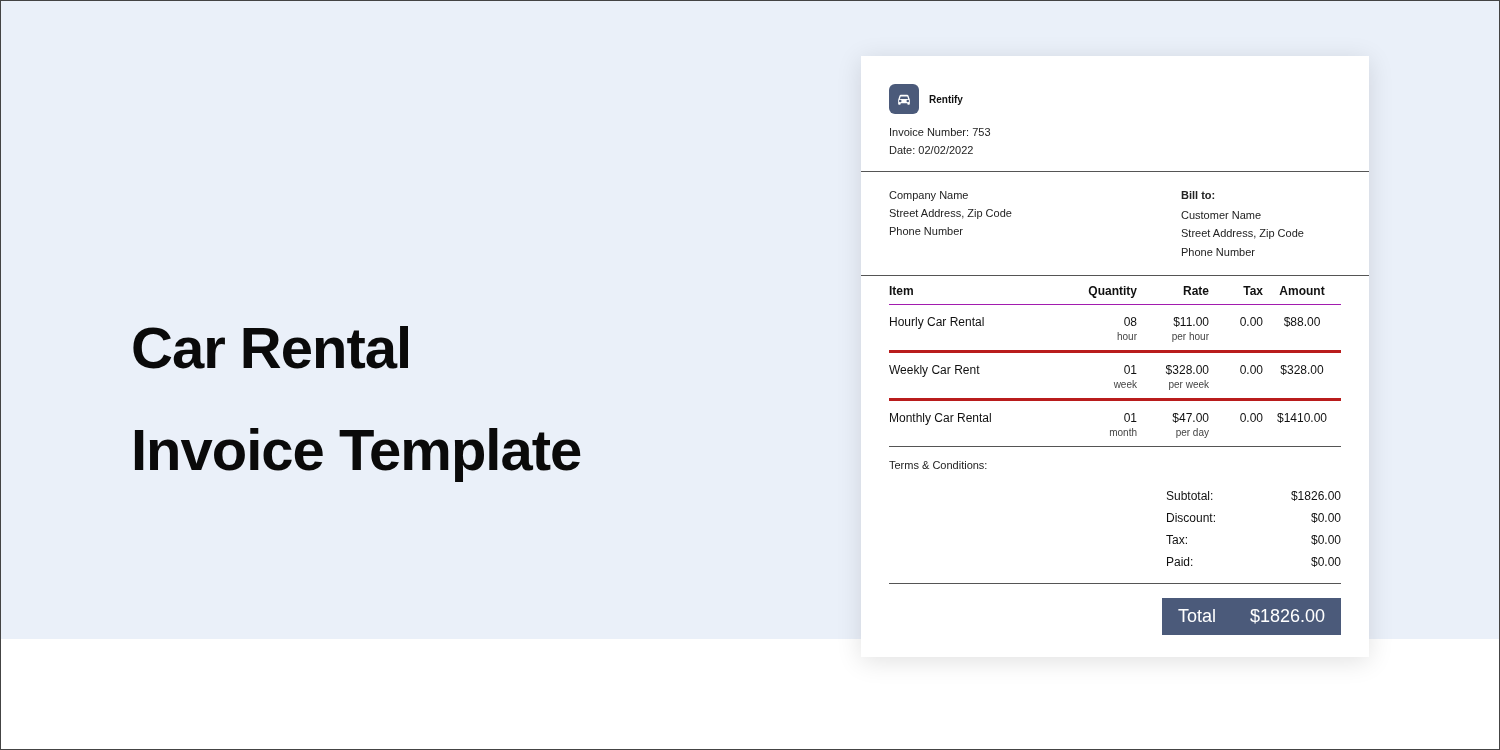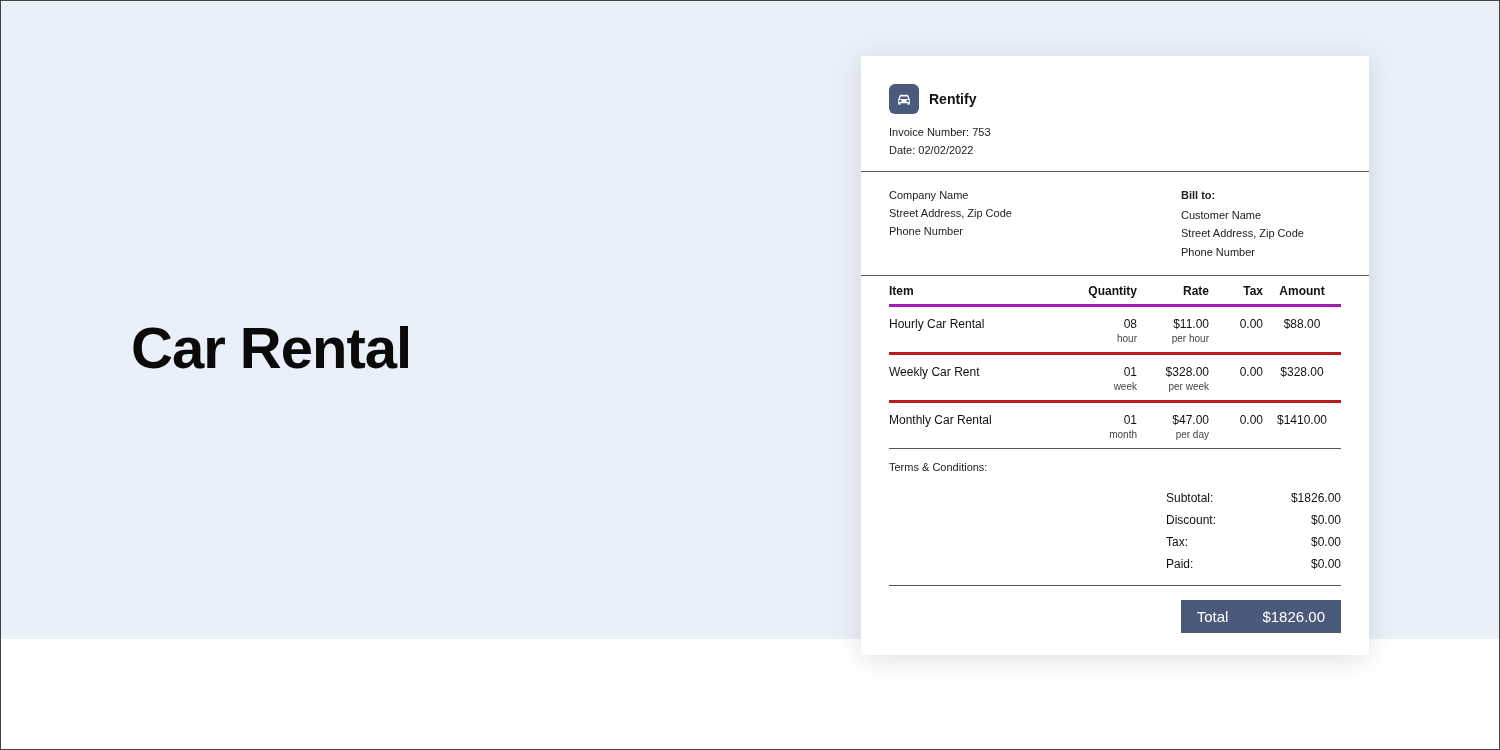--- a/index.html
+++ b/index.html
@@ -13,7 +13,7 @@
 .brand { display: flex; flex-direction: column; gap: 10px; }
 .brand-row { display: flex; align-items: center; gap: 10px; }
 .brand-icon { width: 30px; height: 30px; background: #4b5a7a; border-radius: 6px; display: flex; align-items: center; justify-content: center; }
-.brand-name { font-size: 14px; font-weight: 700; color: #111; }
+.brand-name { font-size: 10px; font-weight: 700; color: #111; }
 .meta { font-size: 11px; color: #222; line-height: 1.6; }
 .inv-badge { display: flex; align-items: stretch; height: 28px; margin-top: 4px; }
 .inv-stripes { display: flex; align-items: stretch; margin-right: 6px; }

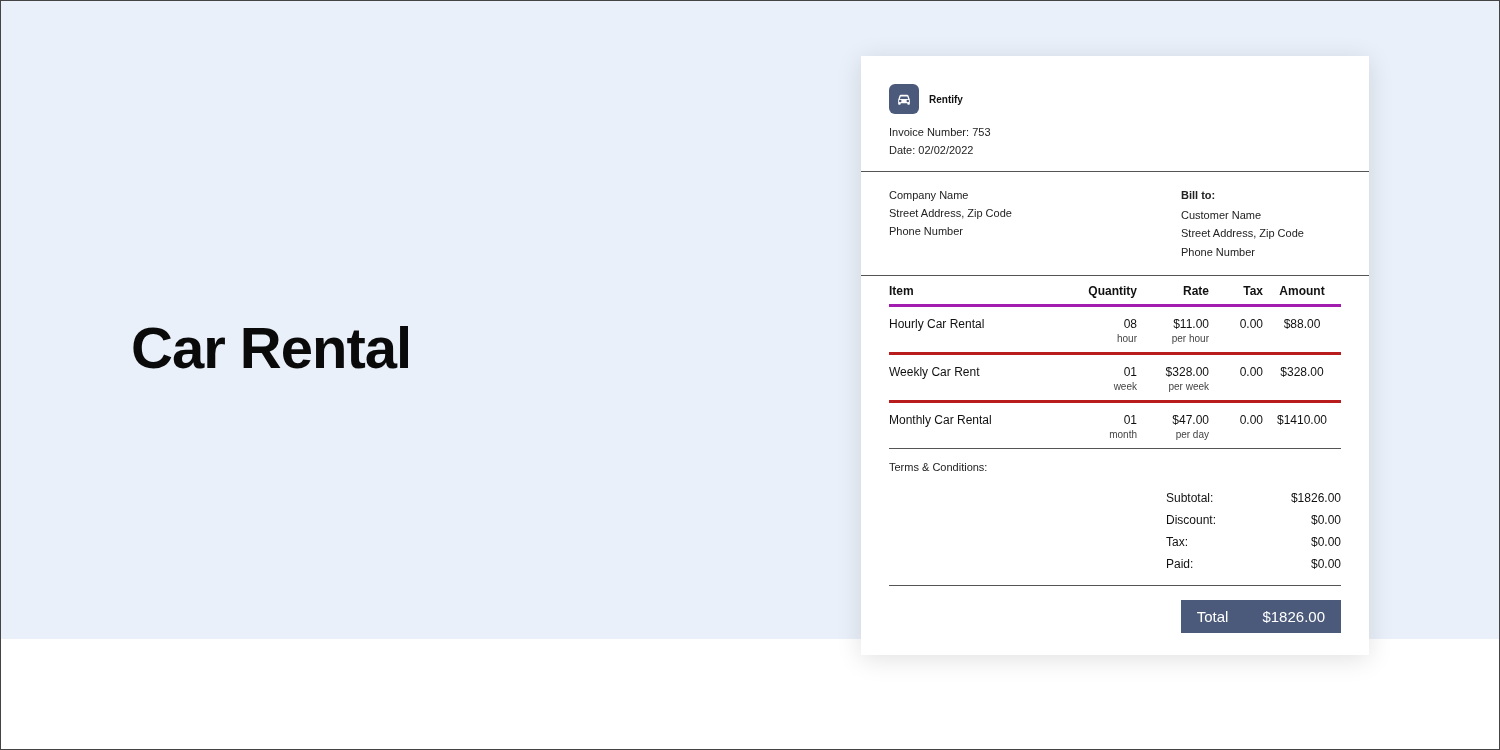--- a/index.html
+++ b/index.html
@@ -27,7 +27,7 @@
 .bill-col:last-child { width: 160px; }
 .bill-col .label { font-weight: 700; margin-bottom: 2px; }
 .tbl { padding: 0 28px; }
-.thead { display: flex; font-size: 12px; font-weight: 700; color: #111; padding: 8px 0 6px 0; border-bottom: 3px solid #a21caf; }
+.thead { display: flex; font-size: 12px; font-weight: 700; color: #111; padding: 8px 0 6px 0; border-bottom: 1px solid #a21caf; }
 .col-item { flex: 1.6; }
 .col-qty { width: 75px; text-align: right; }
 .col-rate { width: 72px; text-align: right; }

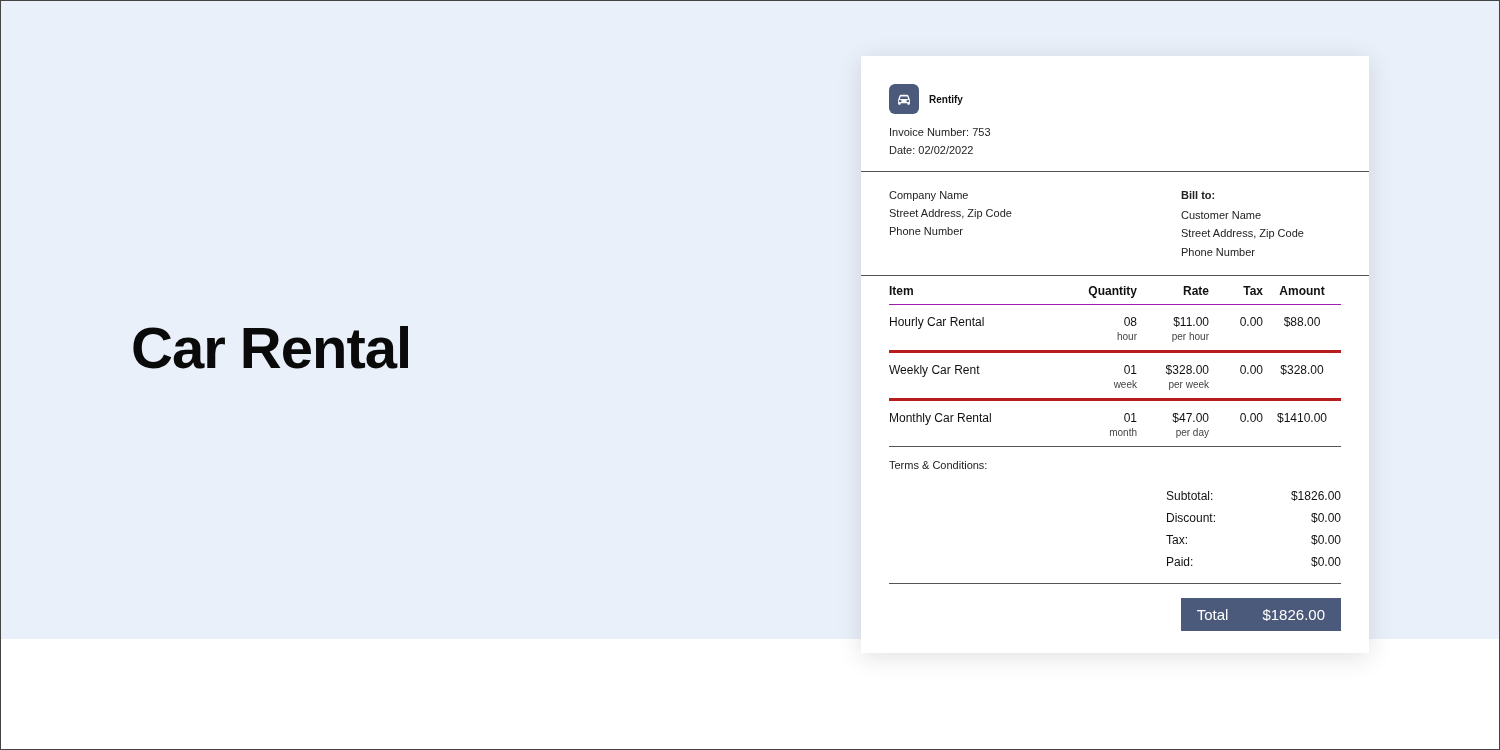--- a/index.html
+++ b/index.html
@@ -55,6 +55,7 @@
   <div class="heading">
     <h1>
       <span>Car Rental</span><br>
+      <span>Invoice Template</span>
     </h1>
   </div>
 

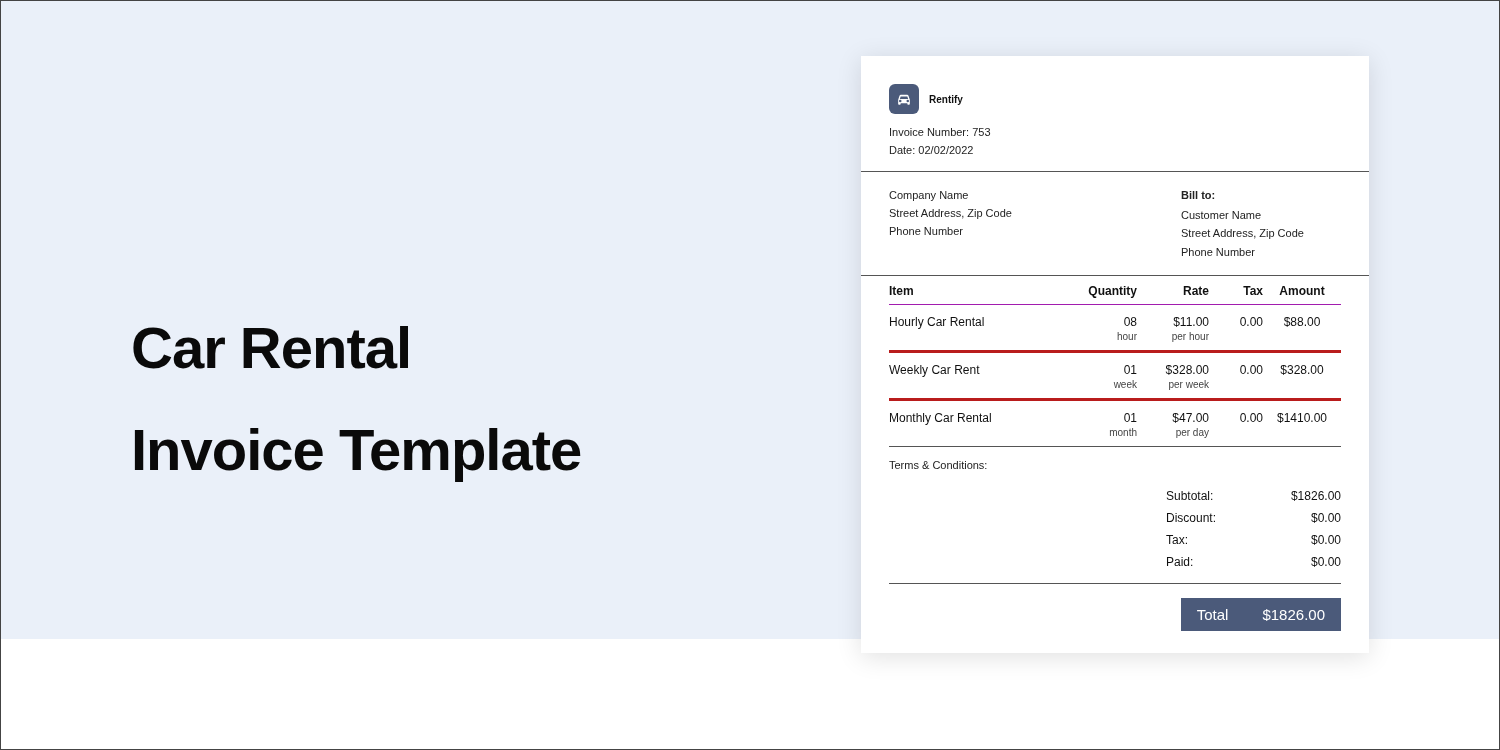--- a/index.html
+++ b/index.html
@@ -43,7 +43,7 @@
 .total-row .tval { width: 85px; text-align: right; }
 .hr2 { height: 1px; background: #555; margin: 10px 0 0 0; }
 .grand { display: flex; justify-content: flex-end; padding: 14px 28px 0 28px; }
-.grand-box { background: #4b5a7a; color: #fff; display: flex; gap: 34px; padding: 8px 16px; font-size: 15px; font-weight: 400; align-items: center; }
+.grand-box { background: #4b5a7a; color: #fff; display: flex; gap: 34px; padding: 8px 16px; font-size: 18px; font-weight: 400; align-items: center; }
 .grand-box .gval { font-weight: 400; }
 </style>
 </head>

